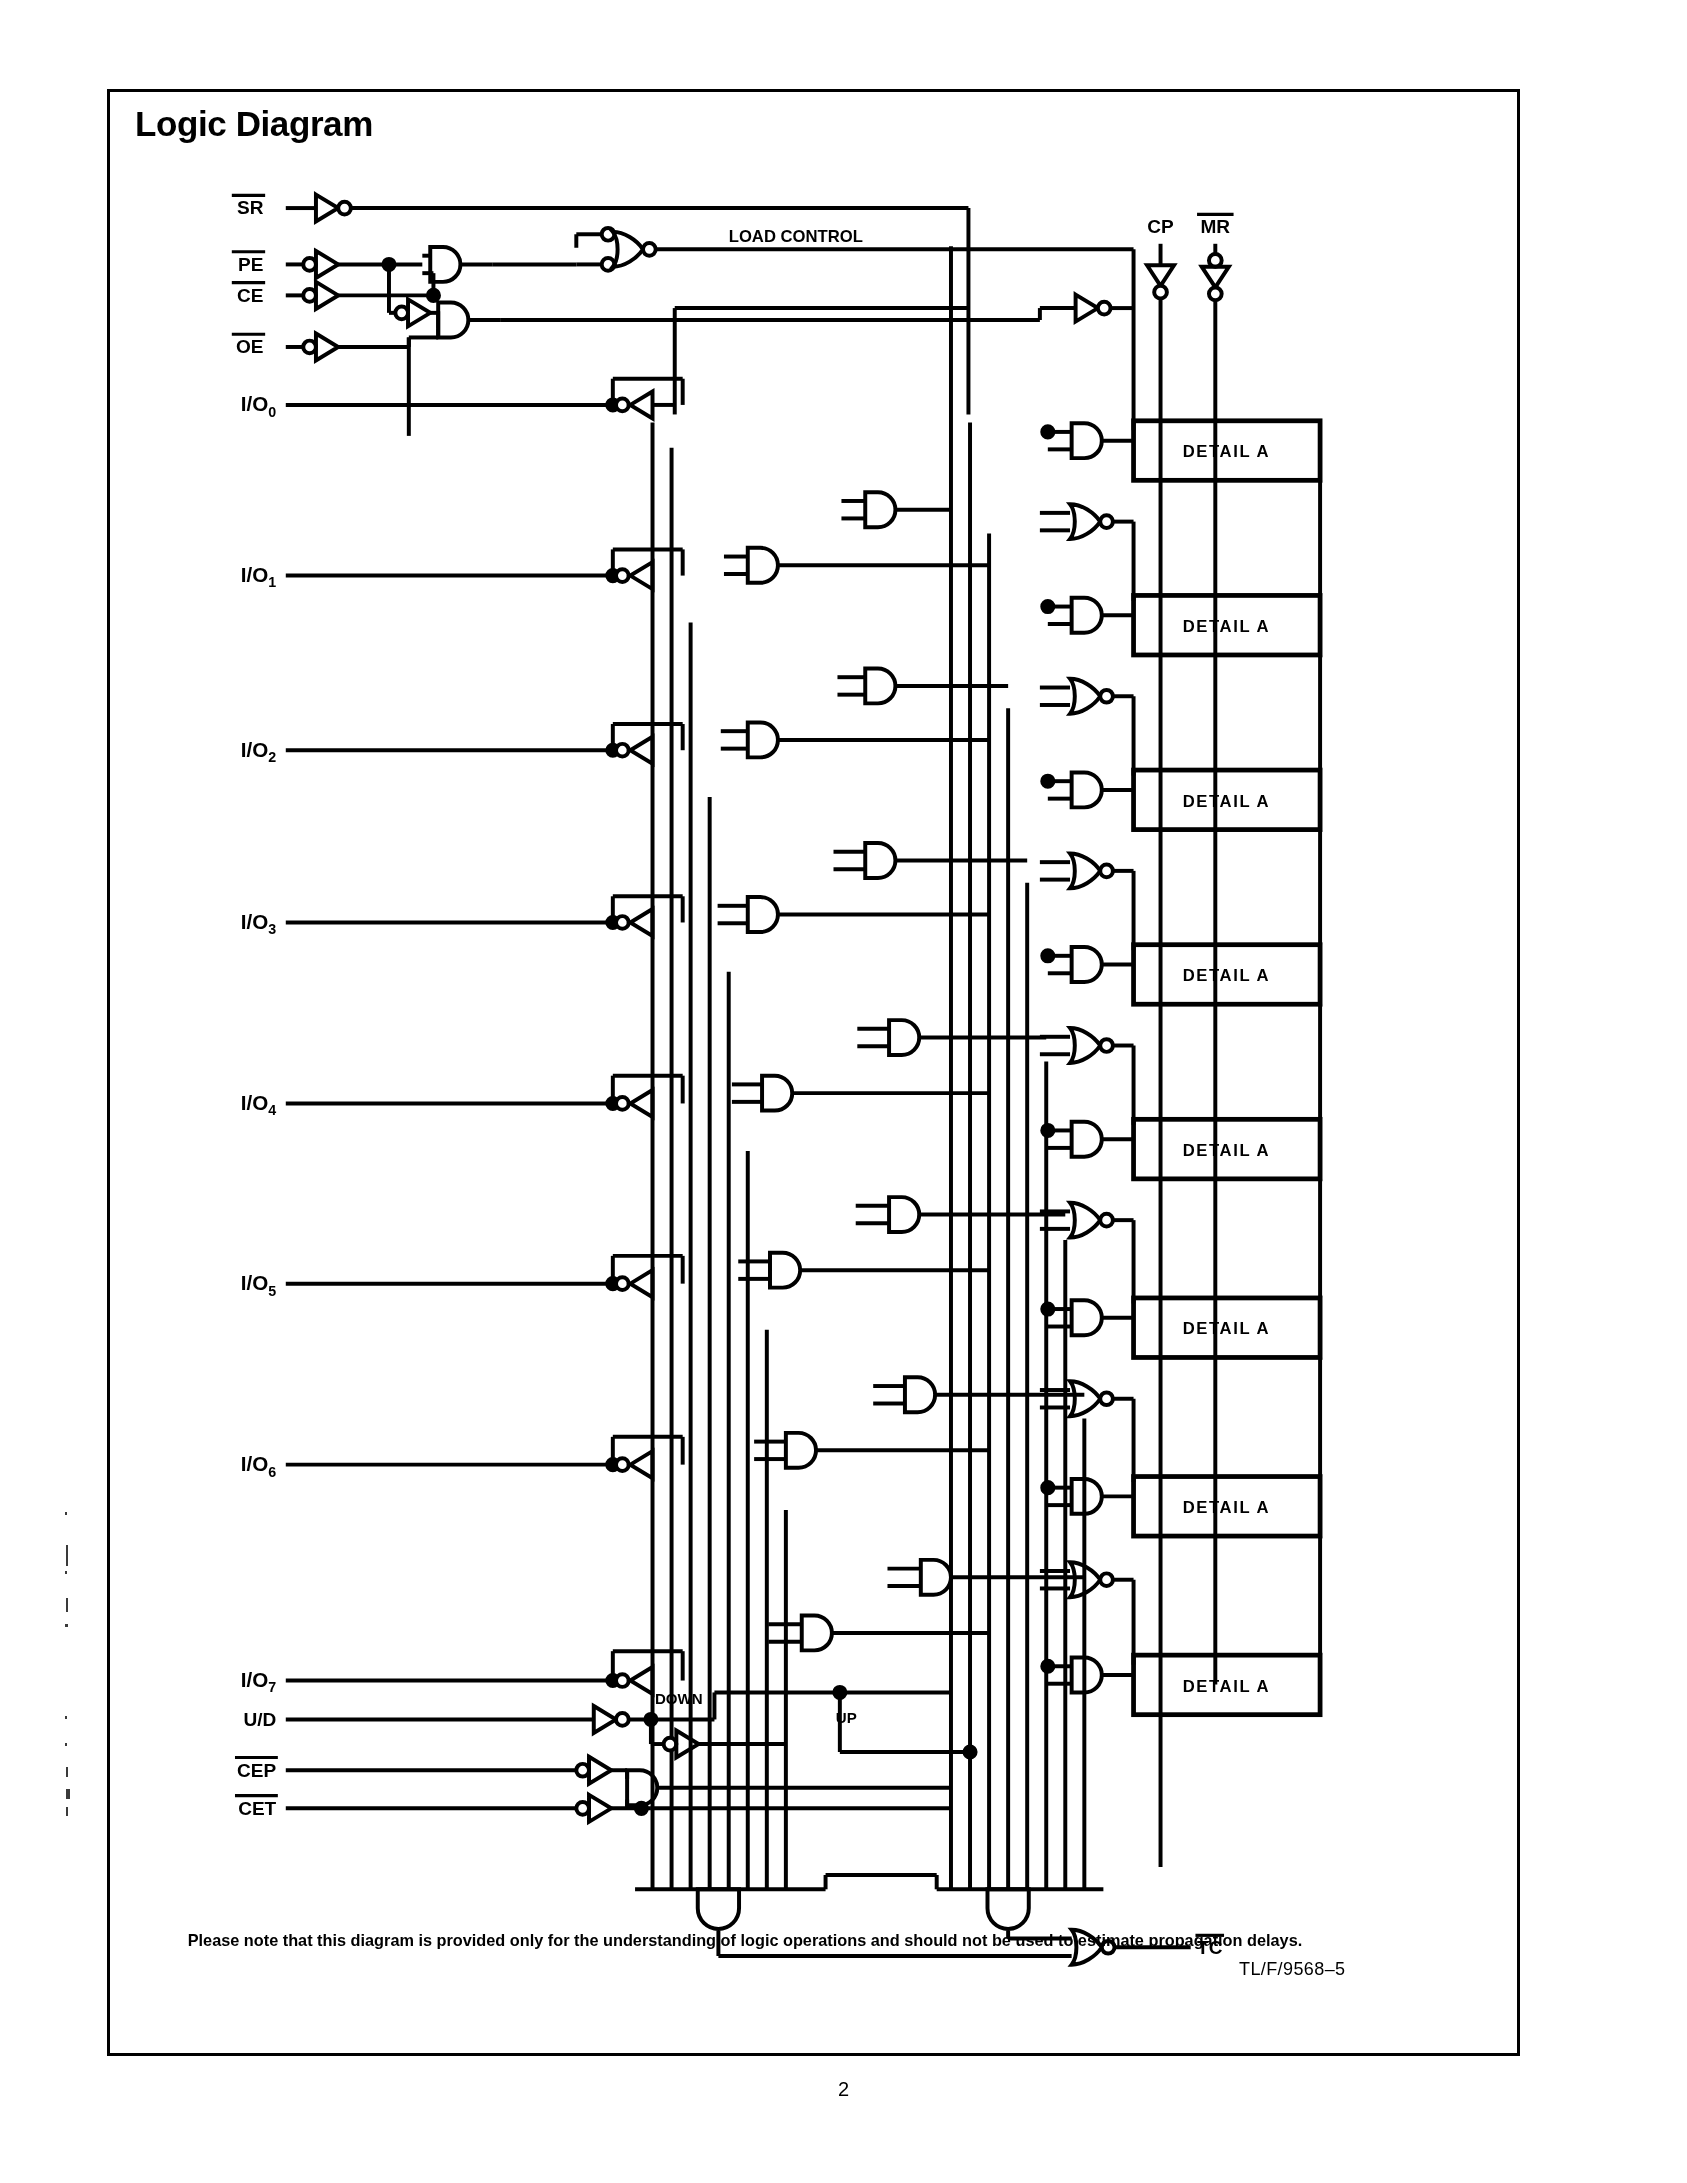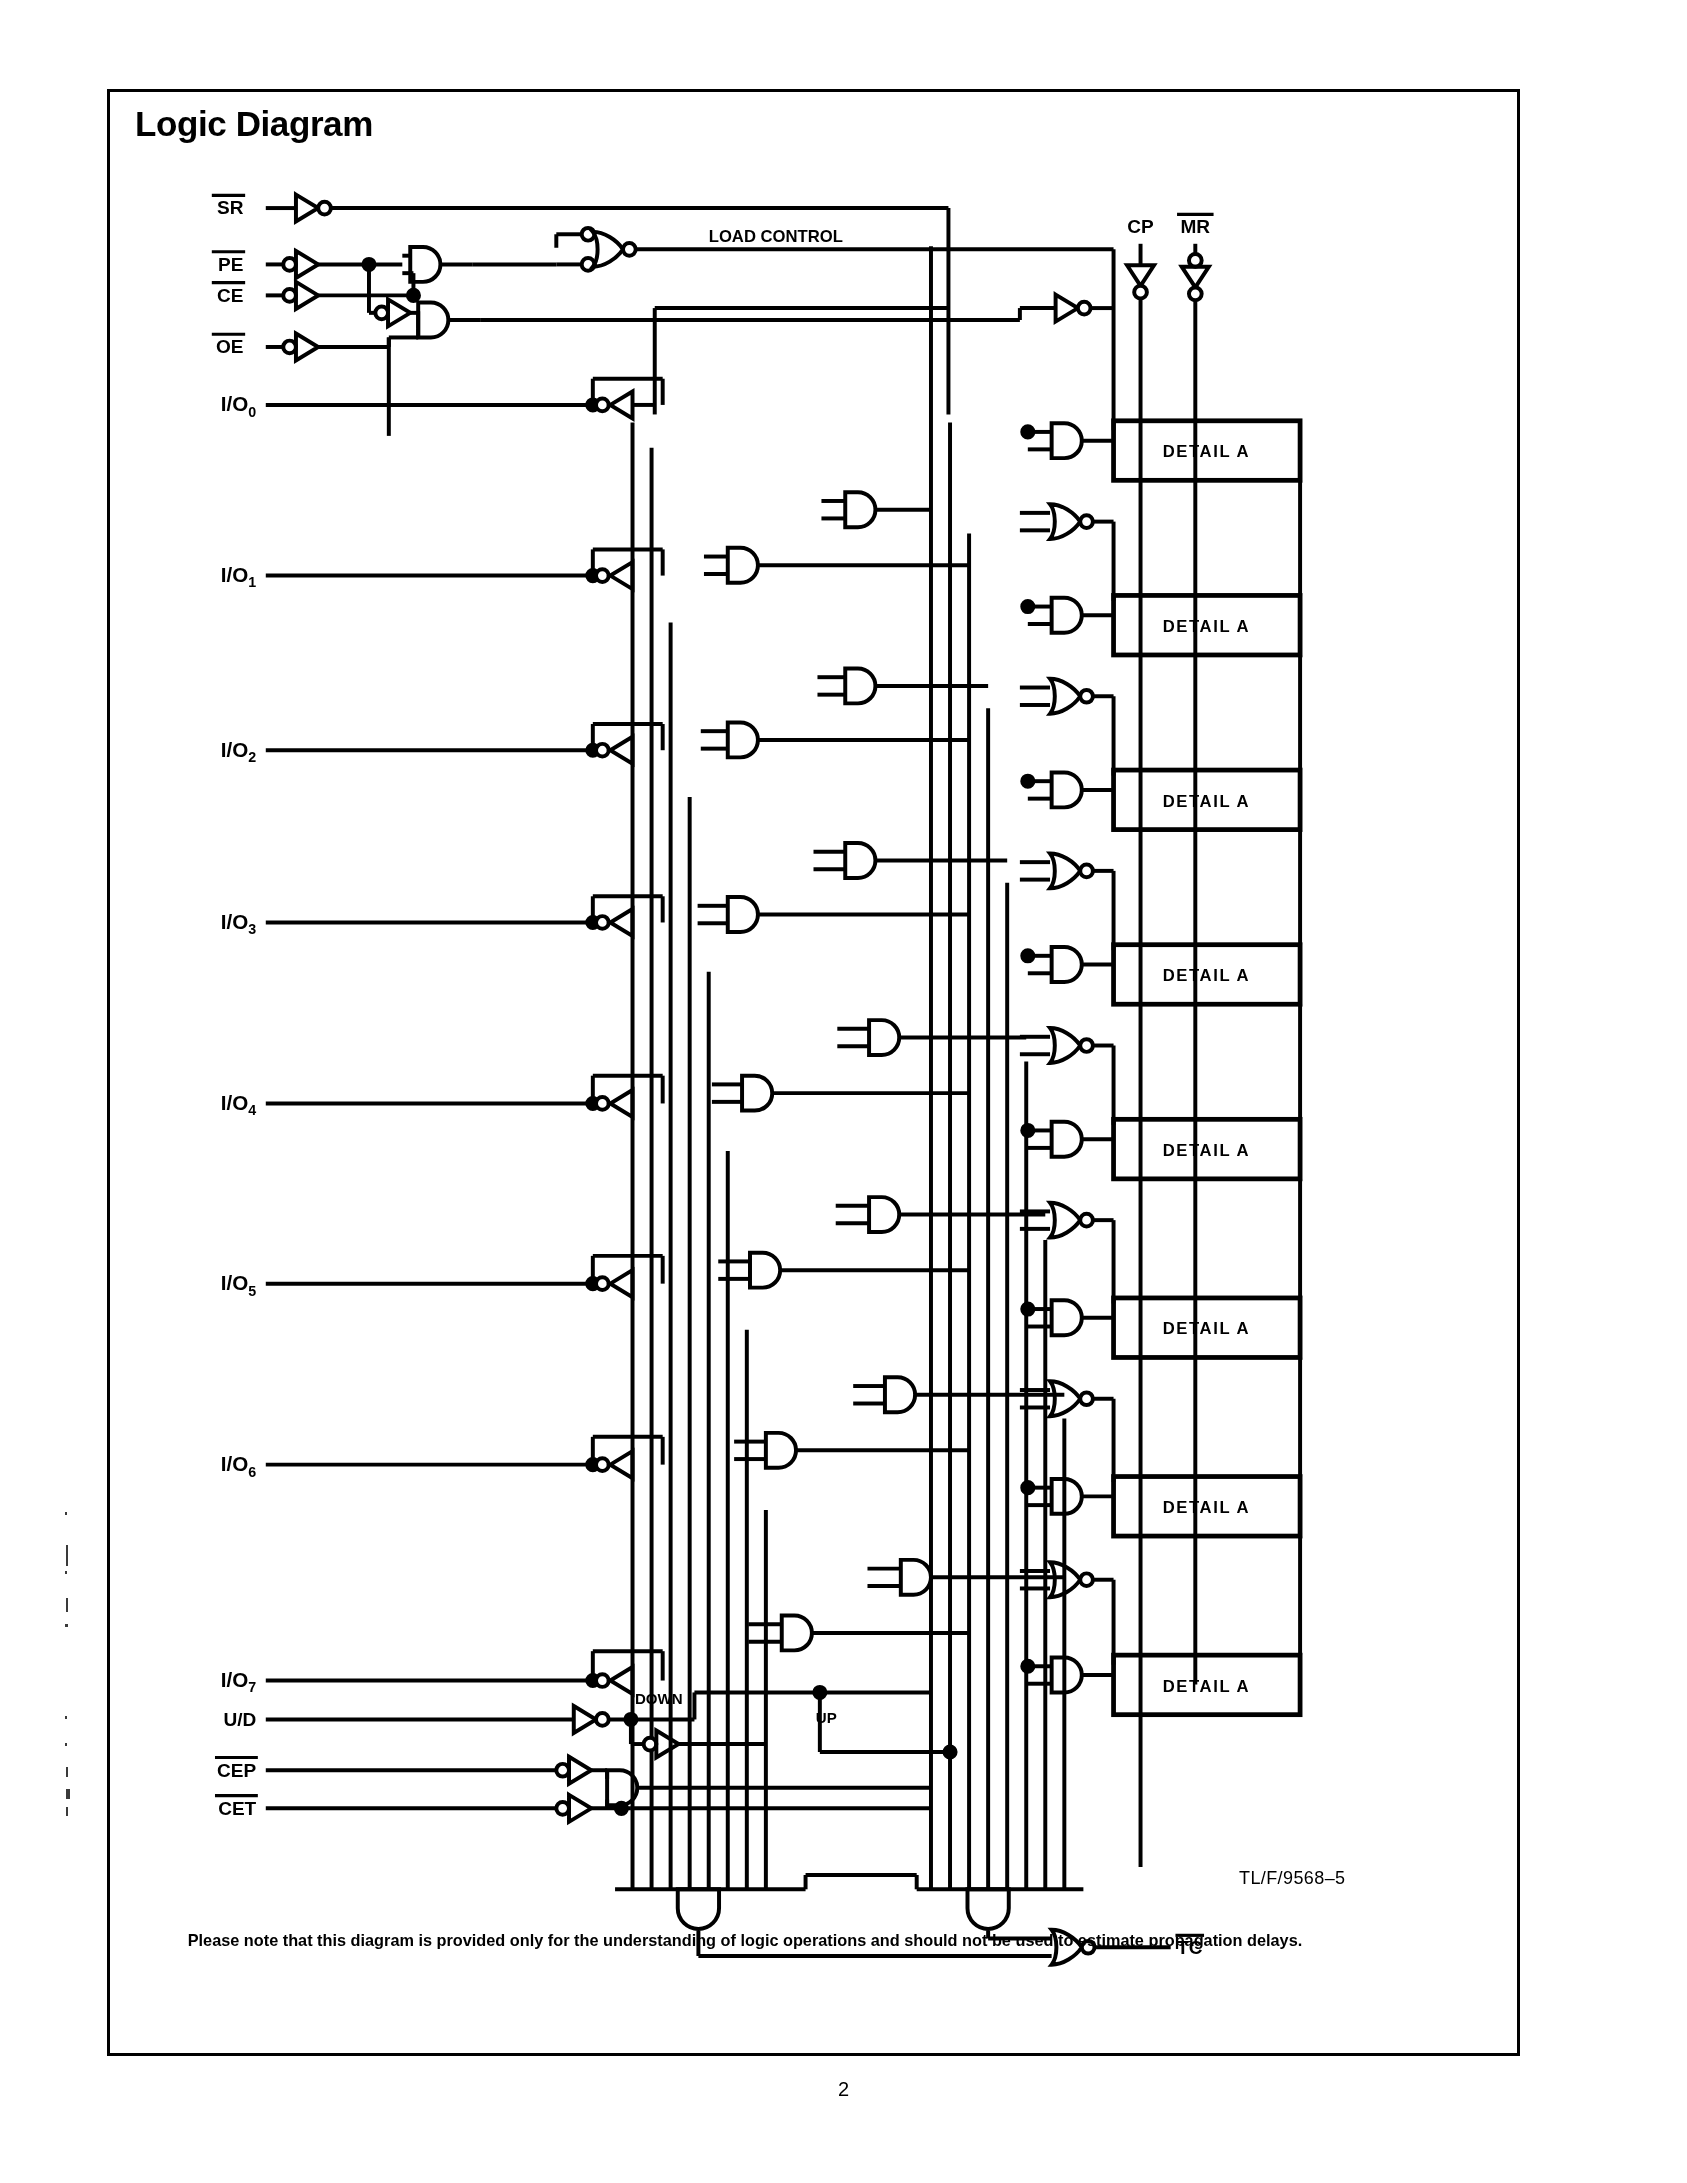--- a/index.html
+++ b/index.html
@@ -46,6 +46,7 @@
     top: 89px;
     width: 1413px;
     height: 1967px;
+    padding-left: 20px;
   }
   #diagram-canvas svg { display: block; }
 

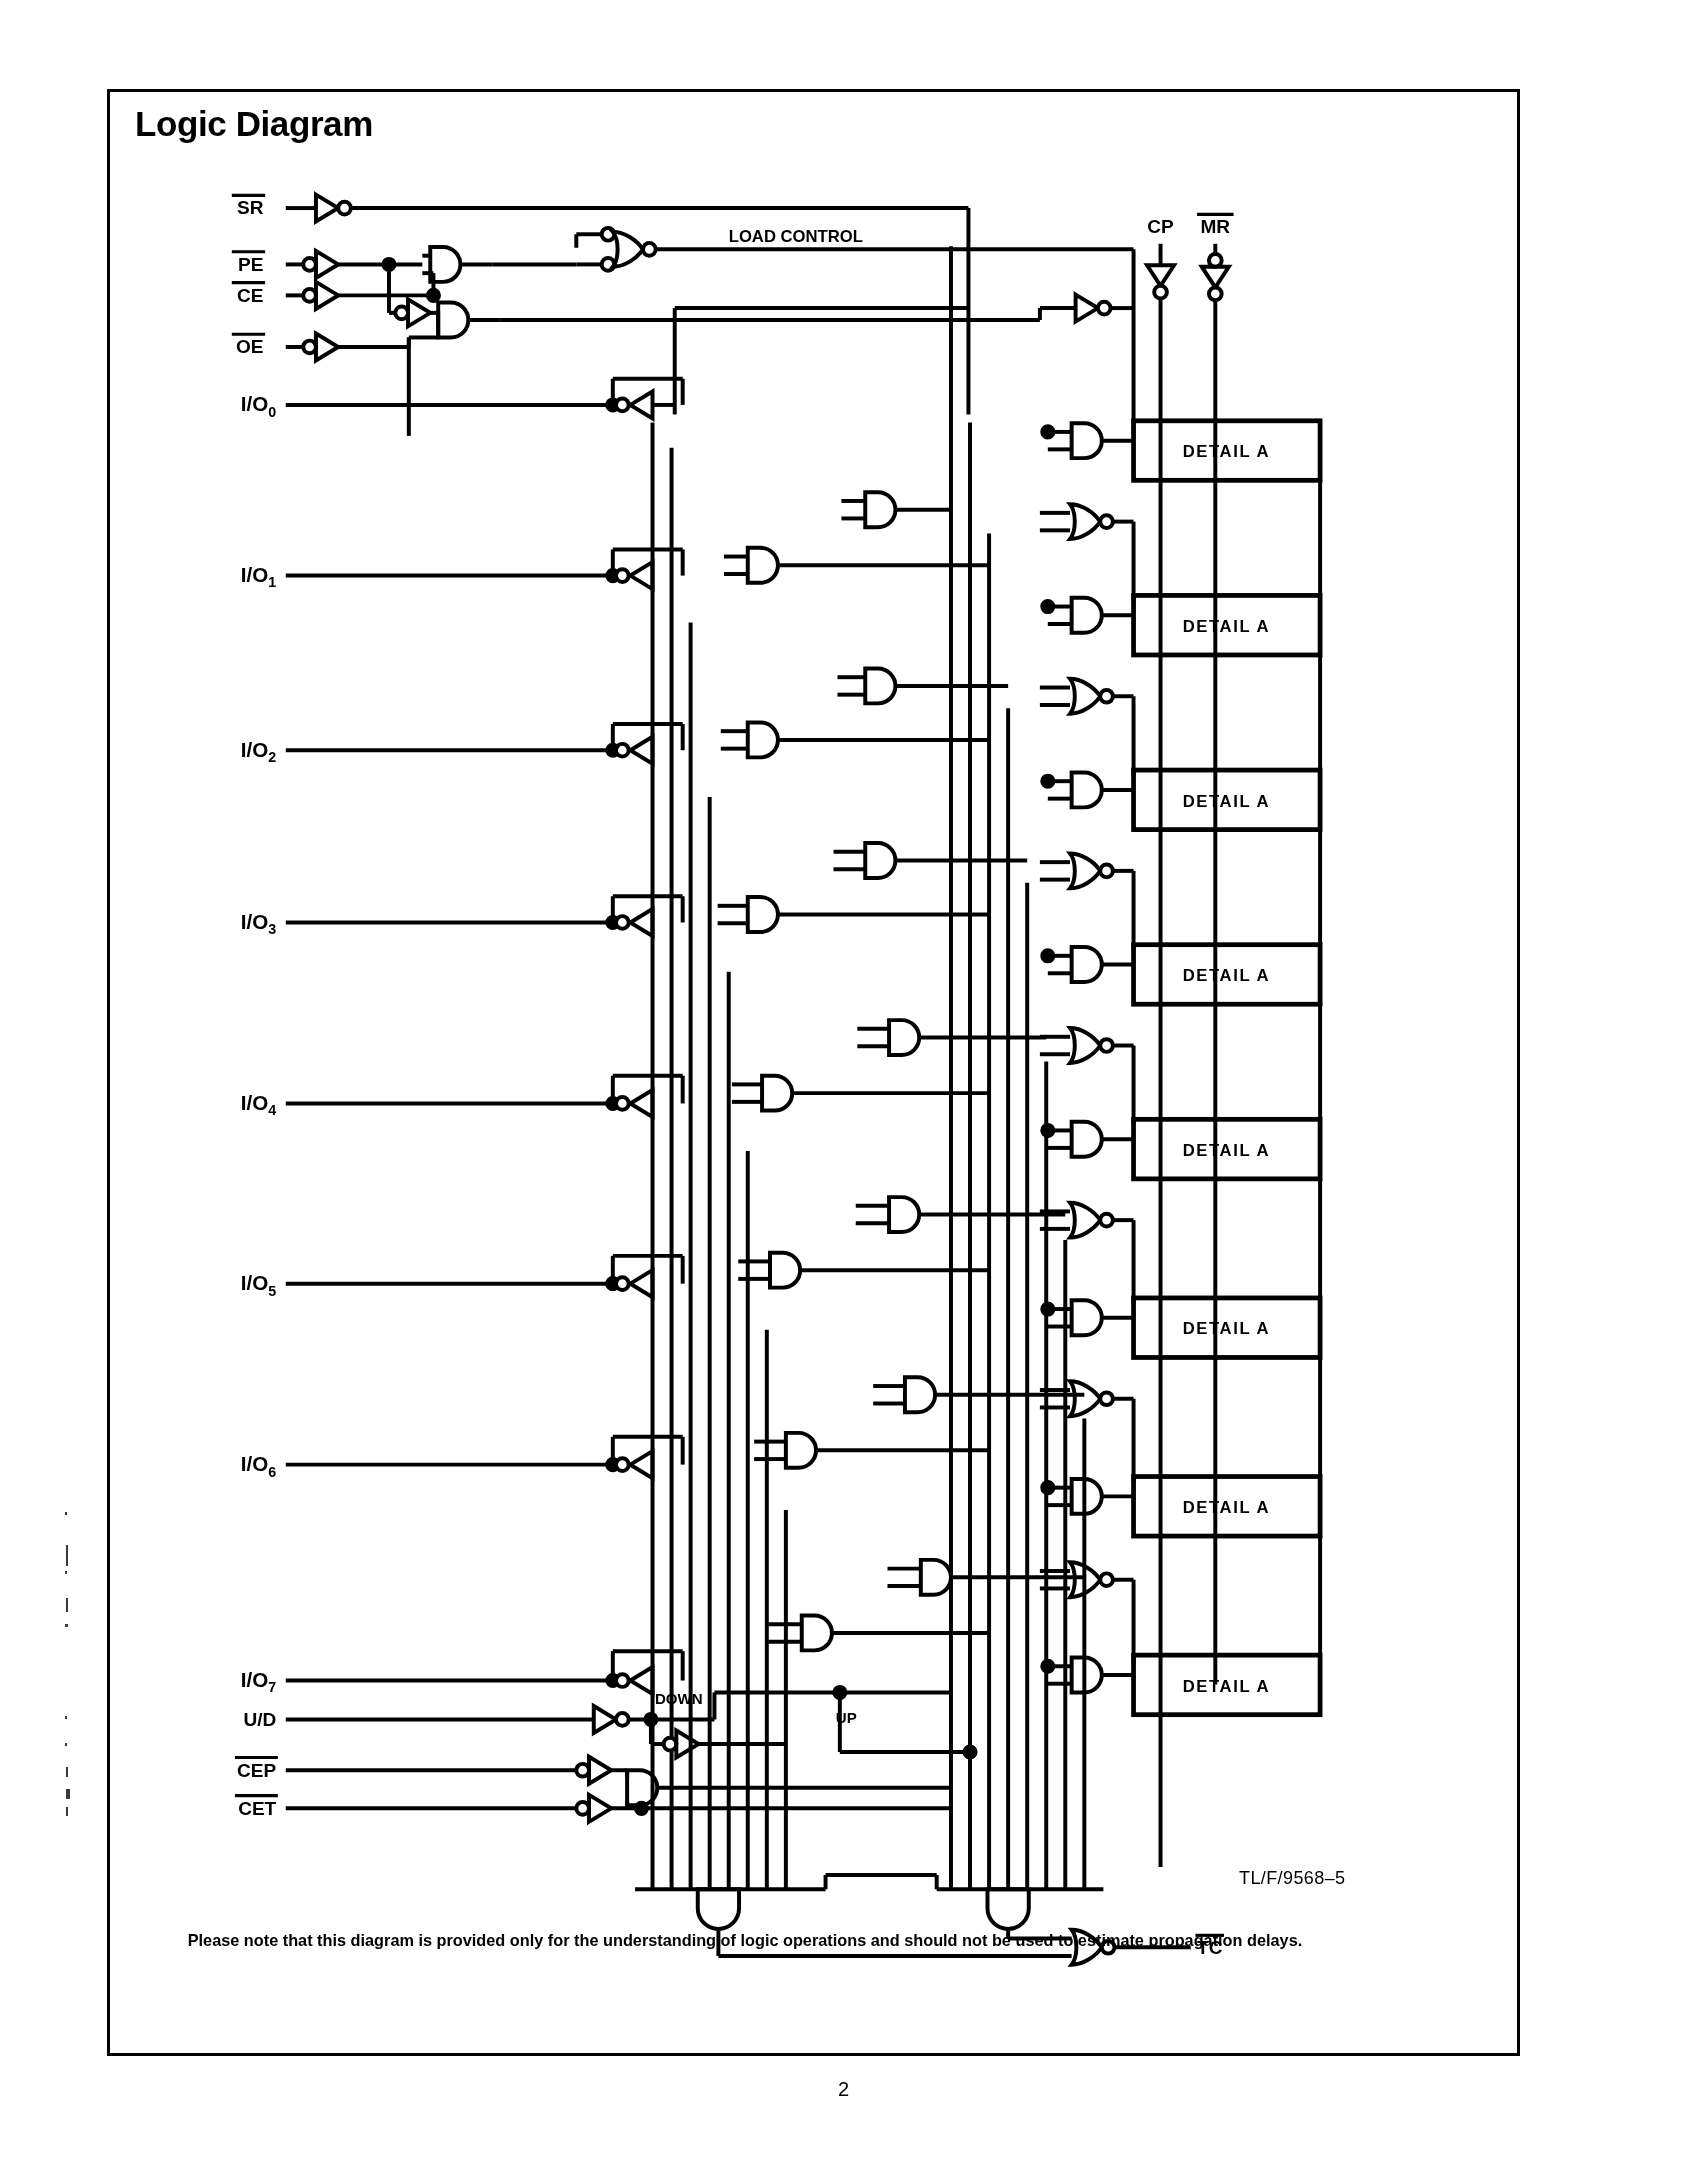--- a/index.html
+++ b/index.html
@@ -64,7 +64,7 @@
   #doc-ref {
     position: absolute;
     left: 1239px;
-    top: 1868px;
+    top: 1959px;
     font-size: 18px;
     font-family: "Liberation Sans", sans-serif;
     letter-spacing: 0.4px;

